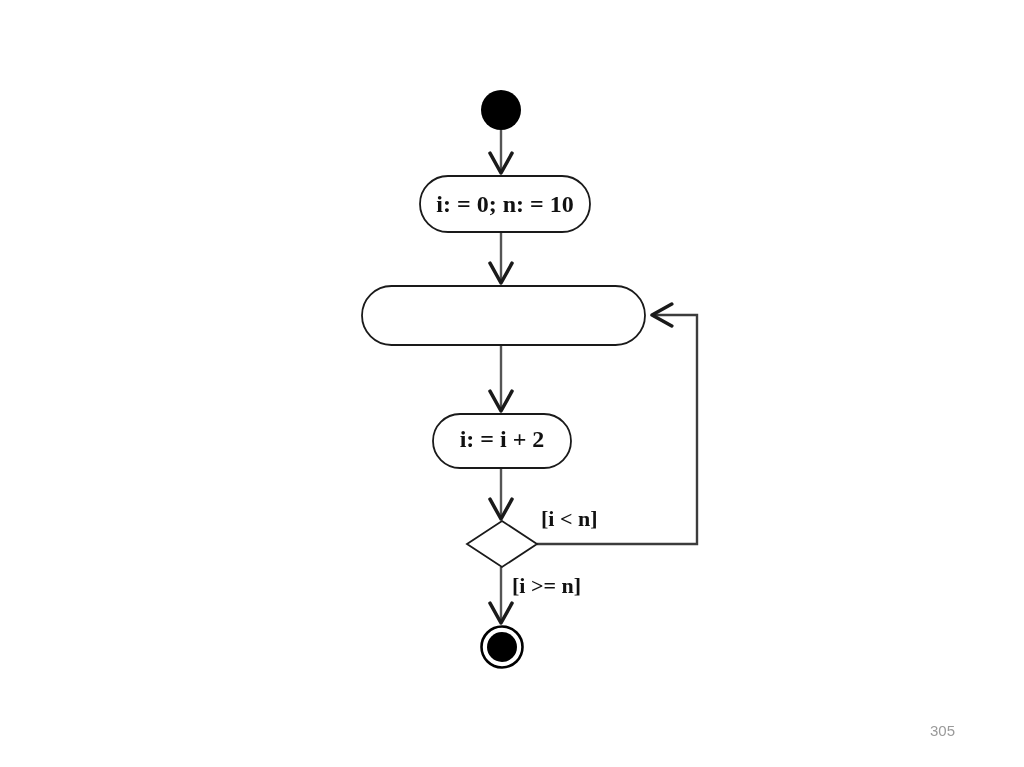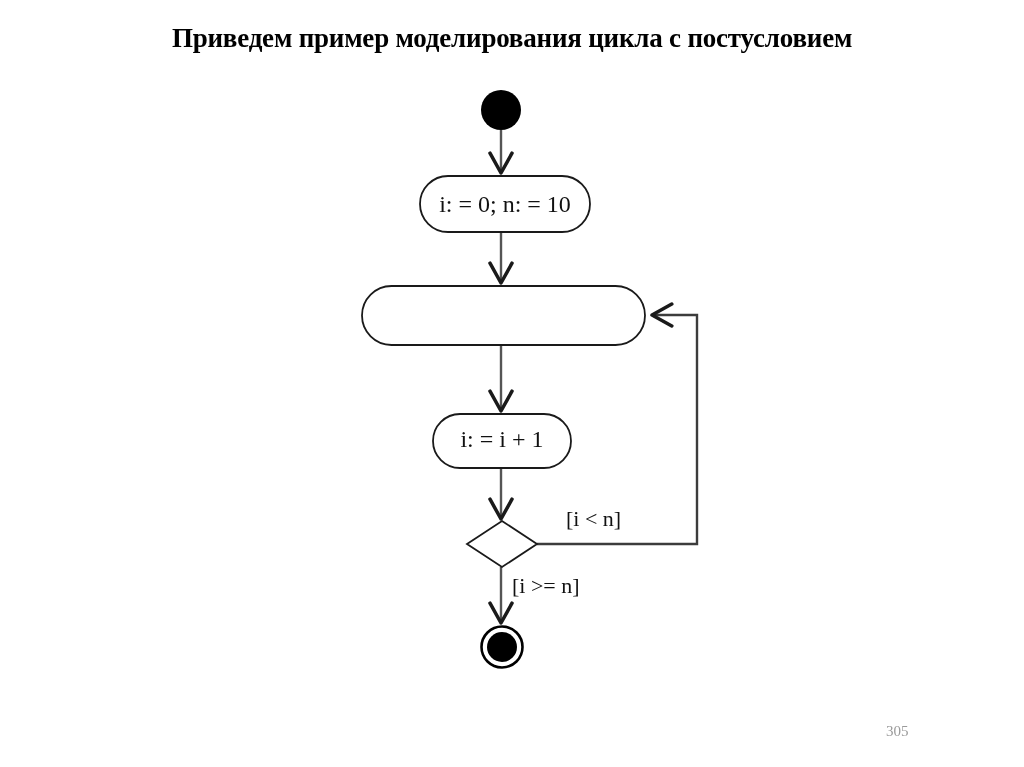--- a/index.html
+++ b/index.html
@@ -129,7 +129,6 @@
 
 <div id="slide">
 
-  <div id="slide-title">Приведем пример моделирования цикла с постусловием</div>
 
   <div id="diagram-canvas">
 

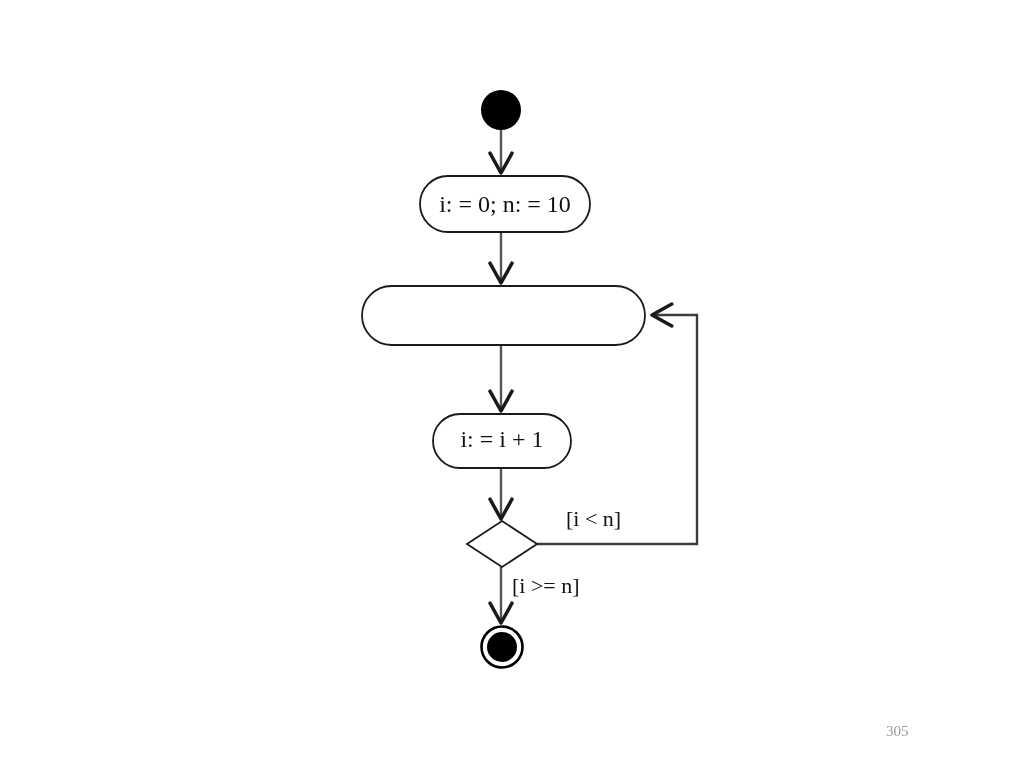--- a/index.html
+++ b/index.html
@@ -49,6 +49,7 @@
     top: 0;
     width: 1024px;
     height: 767px;
+    font-weight: bold;
   }
   #diagram-svg {
     position: absolute;

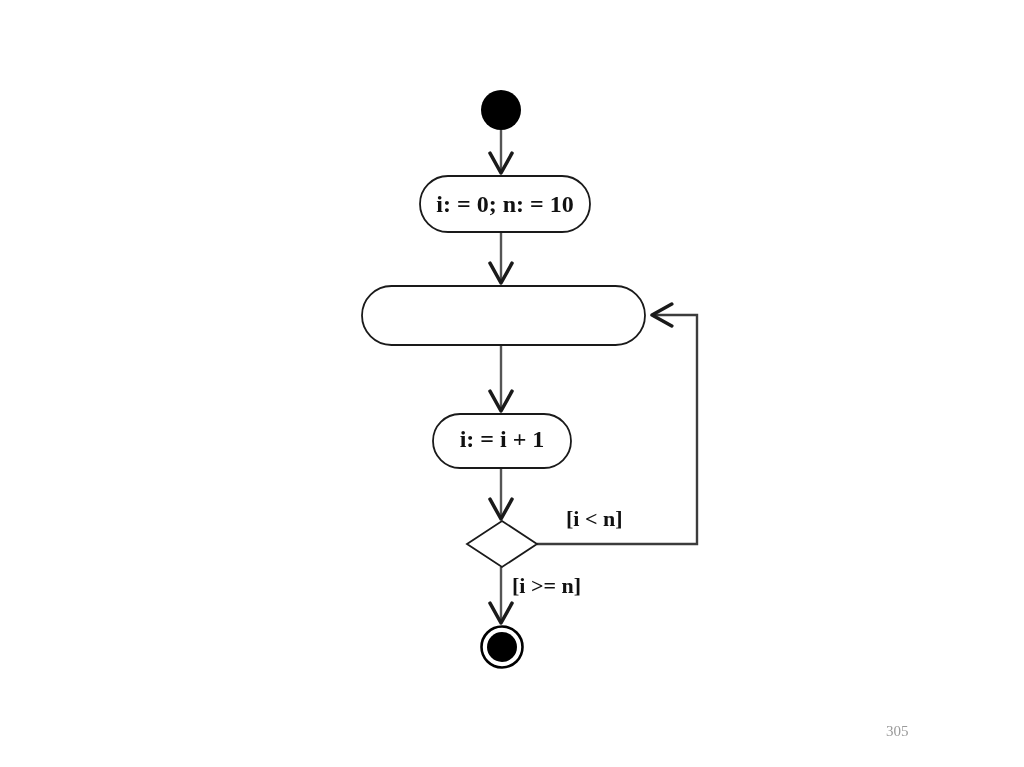--- a/index.html
+++ b/index.html
@@ -195,7 +195,7 @@
     <div class="node-label" id="label-init-assign">i: = 0; n: = 10</div>
 
 
-    <div class="node-label" id="label-increment">i: = i + 1</div>
+    <div class="node-label" id="label-increment">i: = i + 2</div>
 
     <div class="guard-label" id="guard-true">[i &lt; n]</div>
 

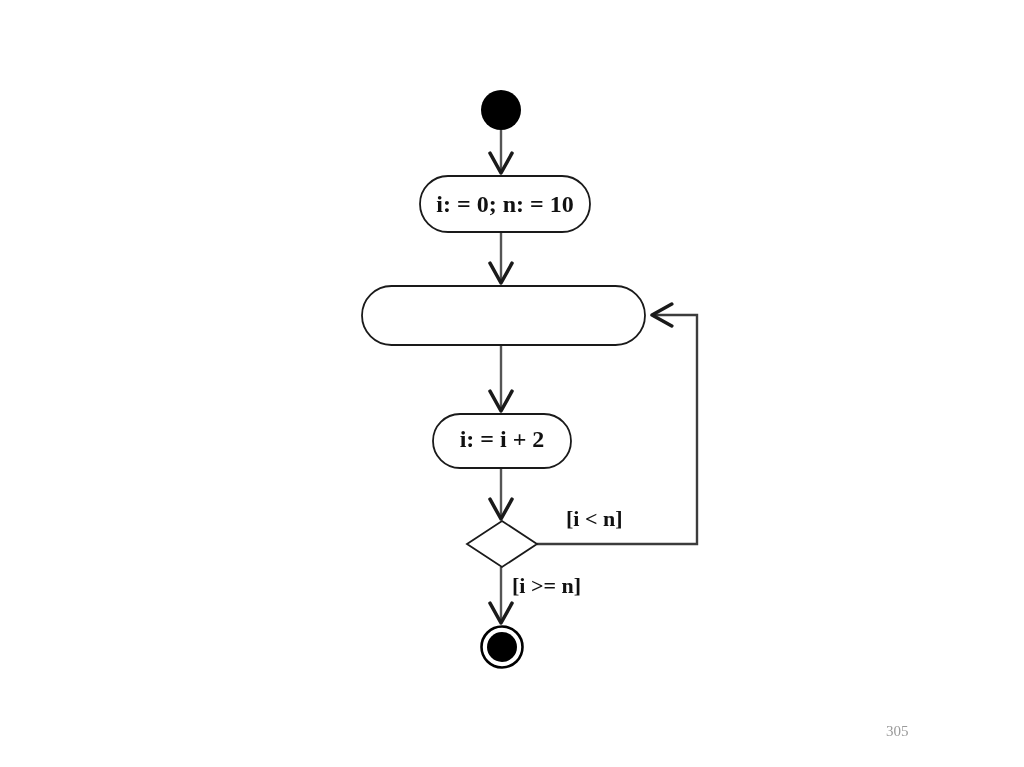--- a/index.html
+++ b/index.html
@@ -104,7 +104,6 @@
   #guard-true {
     left: 541px;
     top: 506px;
-    margin-left: 25px;
   }
   #guard-false {
     left: 512px;

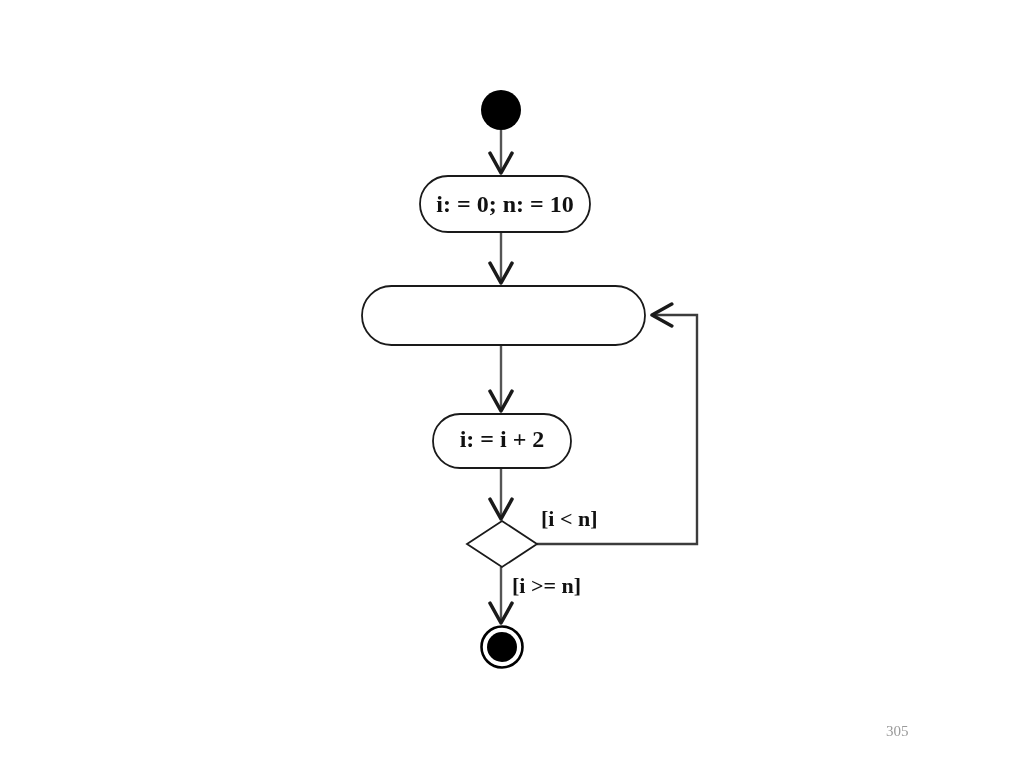--- a/index.html
+++ b/index.html
@@ -114,11 +114,11 @@
   
   #page-number {
     position: absolute;
-    left: 886px;
+    left: 930px;
     top: 722px;
     width: 60px;
     text-align: left;
-    font-family: Liberation Serif, serif;
+    font-family: Liberation Sans, sans-serif;
     font-size: 15px;
     line-height: 18px;
     color: #9a9a9a;

